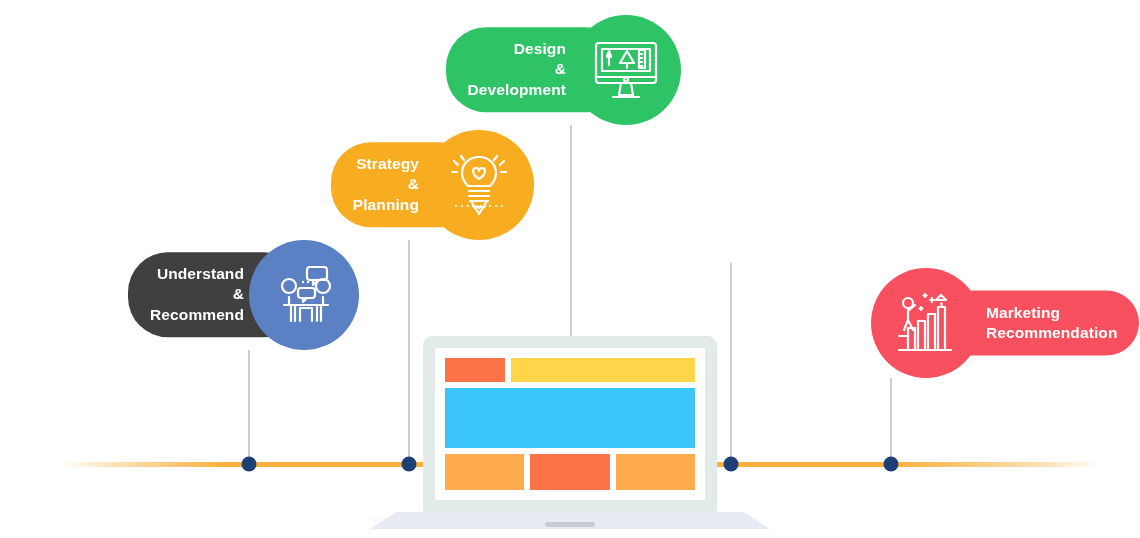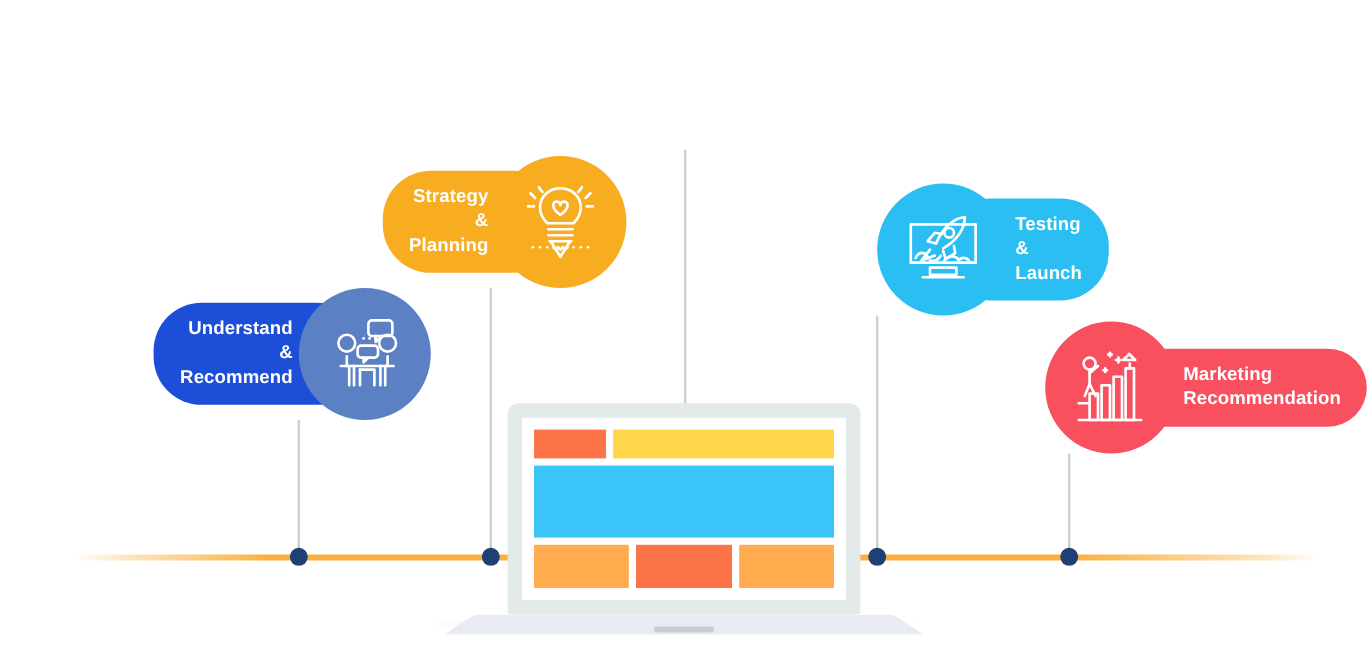--- a/index.html
+++ b/index.html
@@ -255,6 +255,27 @@
     </div>
   </div>
 
+  <div class="node left" style="left:571px; top:15px; width:110px; height:110px;">
+    <div class="pill" style="background:#2EC466;">Design
+&amp; Development</div>
+    <div class="circle" style="width:110px; height:110px; background:#2EC466;">
+      <span>
+        <svg width="70" height="70" viewBox="0 0 70 70" fill="none" stroke="#ffffff" stroke-width="2.2" stroke-linecap="round" stroke-linejoin="round">
+          <rect x="5" y="8" width="60" height="40" rx="3"></rect>
+          <rect x="11" y="14" width="48" height="22"></rect>
+          <path d="M5 42 h60"></path>
+          <circle cx="35" cy="44.5" r="2"></circle>
+          <path d="M30 48 l-2 12 h14 l-2 -12"></path>
+          <path d="M22 62 h26"></path>
+          <path d="M18 16 l0 14 M16 22 h4 M18 16 l-2 5 h4 z"></path>
+          <path d="M36 16 l-7 12 h14 z"></path>
+          <path d="M36 28 v5"></path>
+          <path d="M48 15 v18 h6 v-18 z"></path>
+          <path d="M48 19 h3 M48 23 h3 M48 27 h3 M48 31 h3"></path>
+        </svg>
+      </span>
+    </div>
+  </div>
 
   <div class="node right" style="left:731px; top:153px; width:110px; height:110px;">
     <div class="pill" style="background:#2BBEF2;">Testing

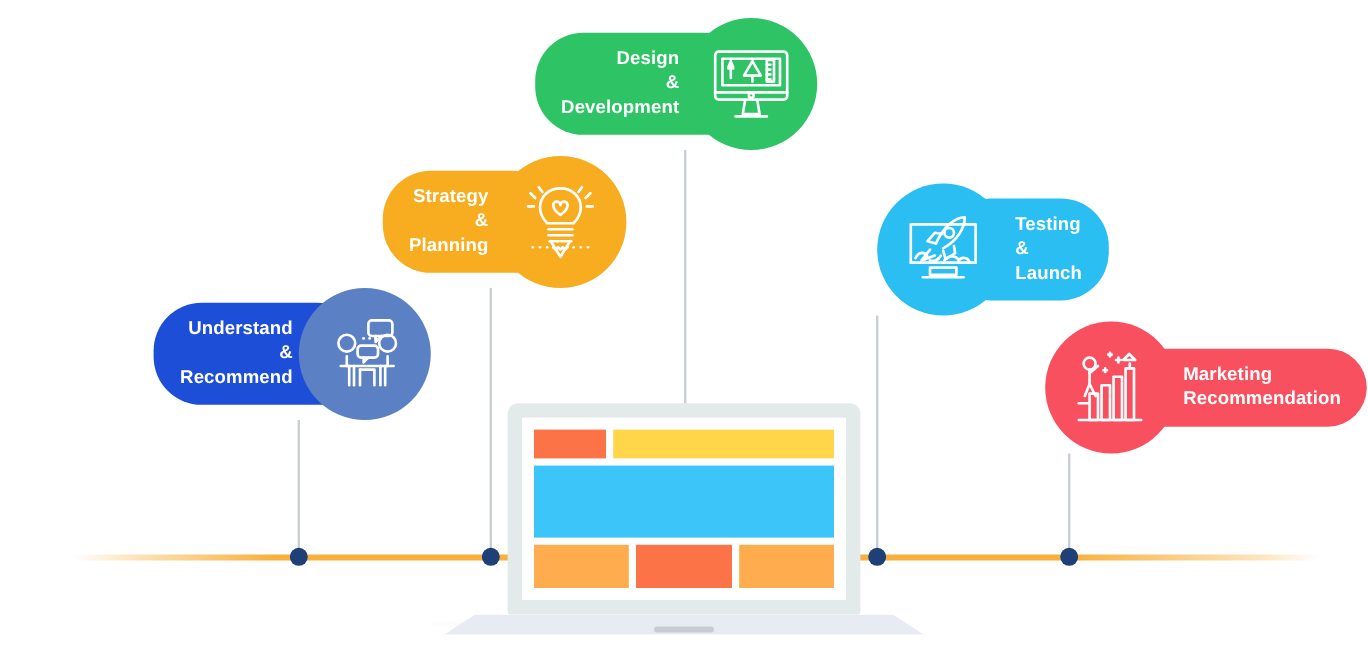--- a/index.html
+++ b/index.html
@@ -230,7 +230,7 @@
     </div>
   </div>
 
-  <div class="node left" style="left:412px; top:130px; width:110px; height:110px;">
+  <div class="node left" style="left:424px; top:130px; width:110px; height:110px;">
     <div class="pill" style="background:#F8AC20;">Strategy
 &amp; Planning</div>
     <div class="circle" style="width:110px; height:110px; background:#F8AC20;">

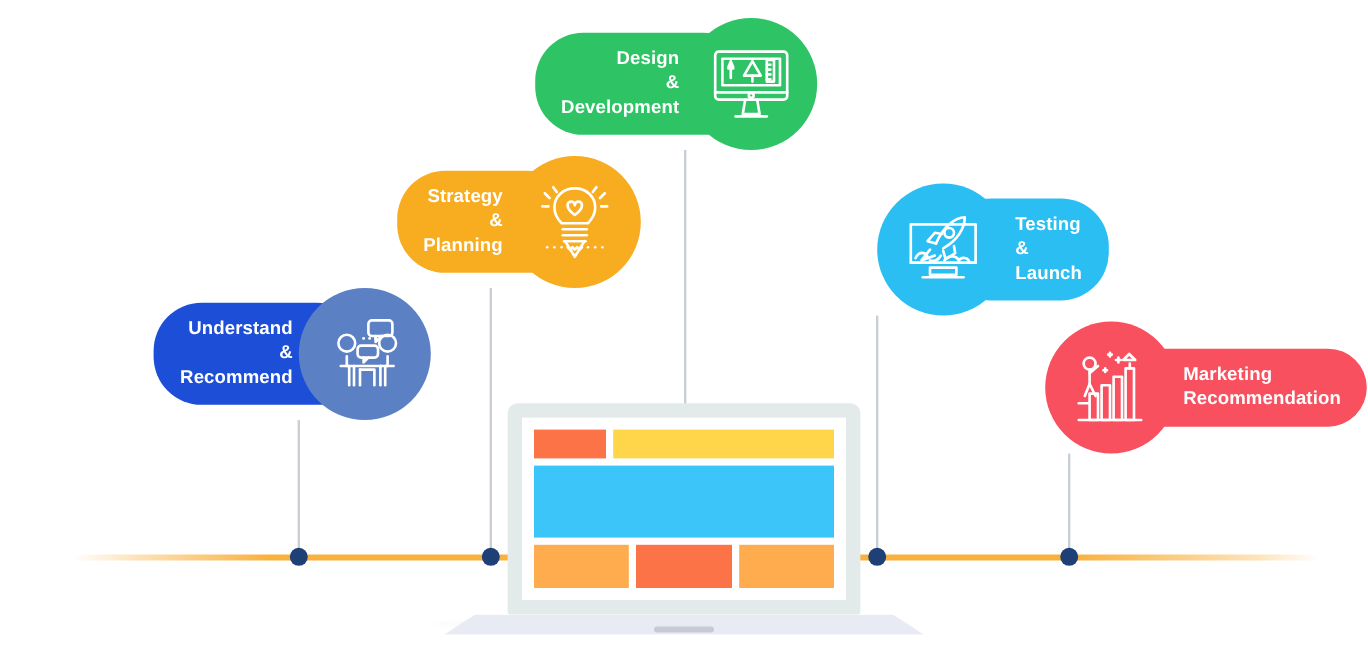--- a/index.html
+++ b/index.html
@@ -277,28 +277,6 @@
     </div>
   </div>
 
-  <div class="node right" style="left:731px; top:153px; width:110px; height:110px;">
-    <div class="pill" style="background:#2BBEF2;">Testing
-&amp; Launch</div>
-    <div class="circle" style="width:110px; height:110px; background:#2BBEF2;">
-      <span>
-        <svg width="70" height="70" viewBox="0 0 70 70" fill="none" stroke="#ffffff" stroke-width="2.2" stroke-linecap="round" stroke-linejoin="round">
-          <path d="M8 14 h54 v32 h-54 z"></path>
-          <path d="M8 46 h54"></path>
-          <path d="M24 50 h22 v6 h-22 z"></path>
-          <path d="M18 58 h34"></path>
-          <path d="M29 30 c6 -14 16 -22 24 -22 c0 9 -6 19 -18 26"></path>
-          <circle cx="40" cy="21" r="4"></circle>
-          <path d="M29 30 l-7 -2 l6 -7 l6 1"></path>
-          <path d="M35 36 l2 7 l8 -5 l-1 -6"></path>
-          <path d="M24 35 l-7 9 l11 -4"></path>
-          <path d="M33 40 c-2 4 -6 5 -9 4"></path>
-          <path d="M36 44 c4 -5 10 -4 12 0 c2 -3 8 -3 9 2"></path>
-          <path d="M12 42 c3 -6 8 -5 10 -1"></path>
-        </svg>
-      </span>
-    </div>
-  </div>
 
   <div class="node right" style="left:871px; top:268px; width:110px; height:110px;">
     <div class="pill" style="background:#F9505F;">Marketing

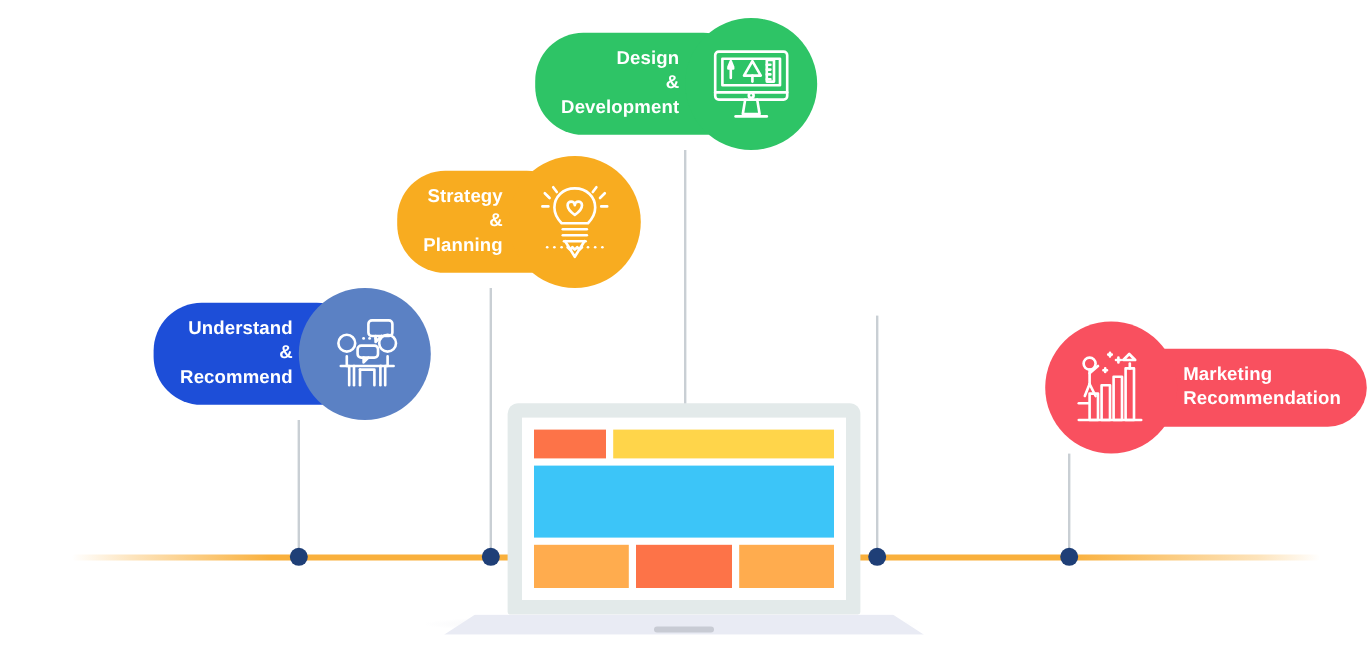--- a/index.html
+++ b/index.html
@@ -202,7 +202,7 @@
   <div class="timeline-dot" style="left:891px; top:464px;"></div>
 
   <div class="node left" style="left:249px; top:240px; width:110px; height:110px;">
-    <div class="pill" style="background:#1d4ed8;">Understand
+    <div class="pill" style="background:#404040;">Understand
 &amp; Recommend</div>
     <div class="circle" style="width:110px; height:110px; background:#5B81C4;">
       <span>

